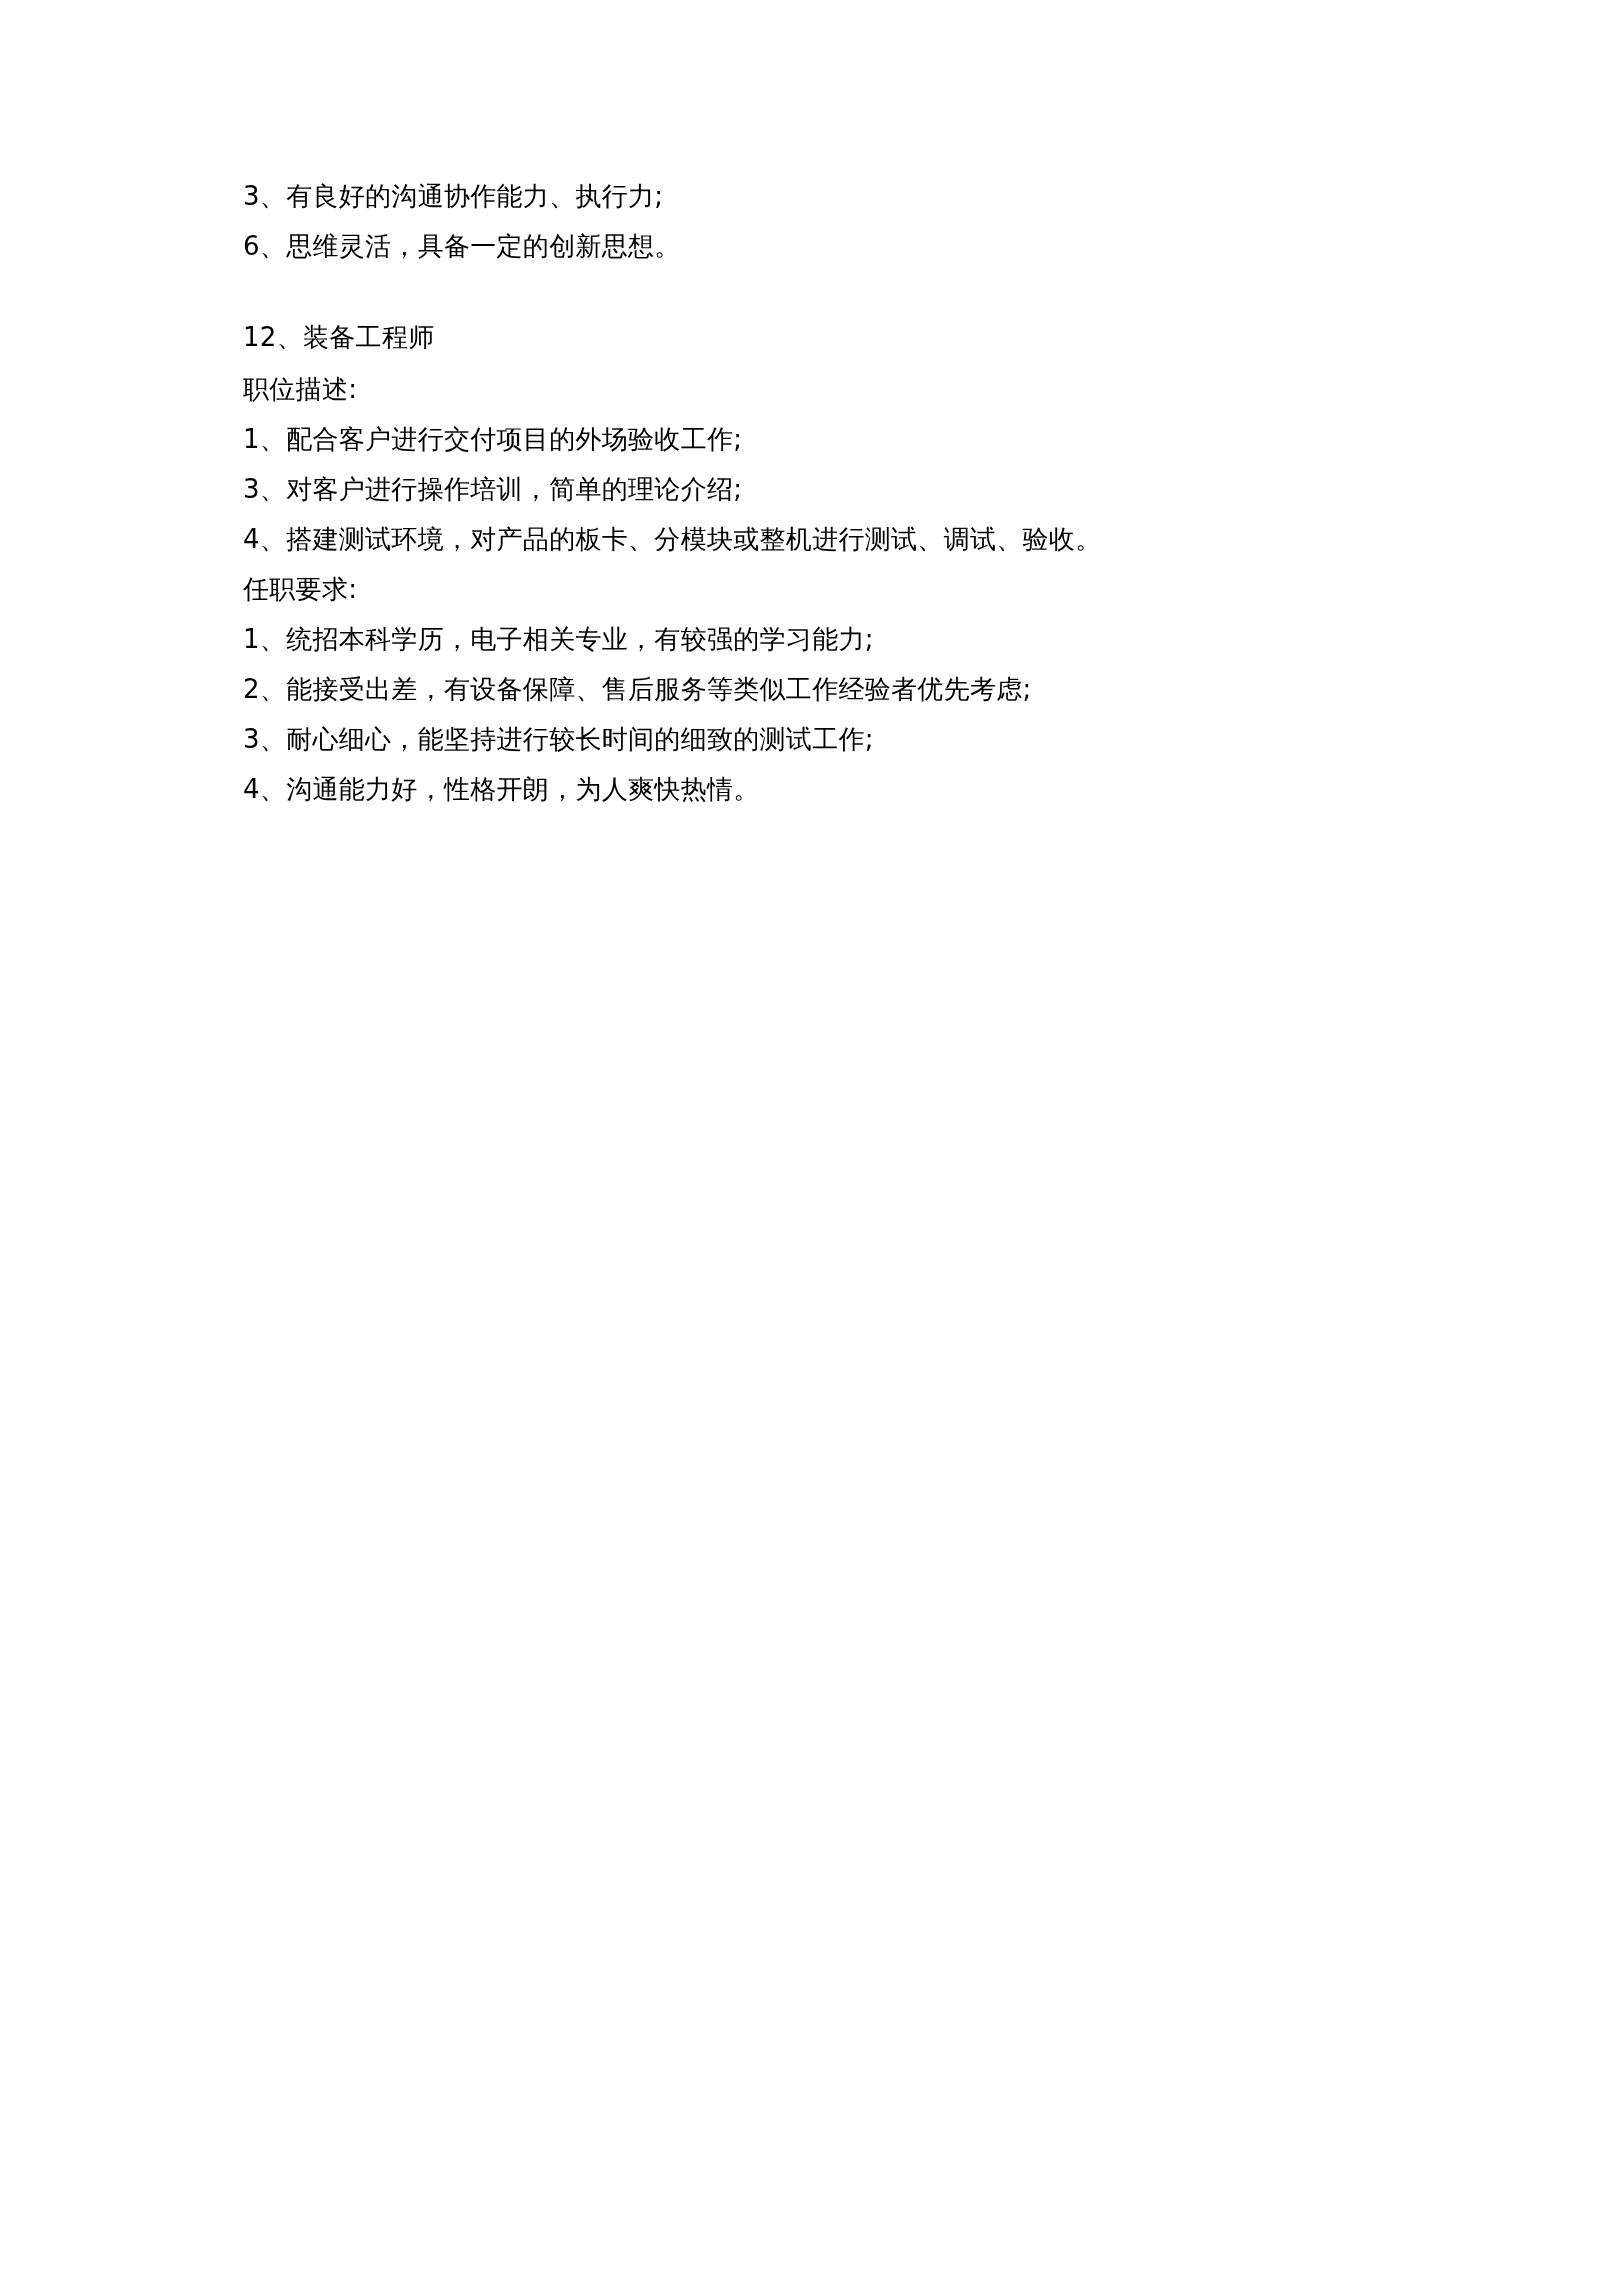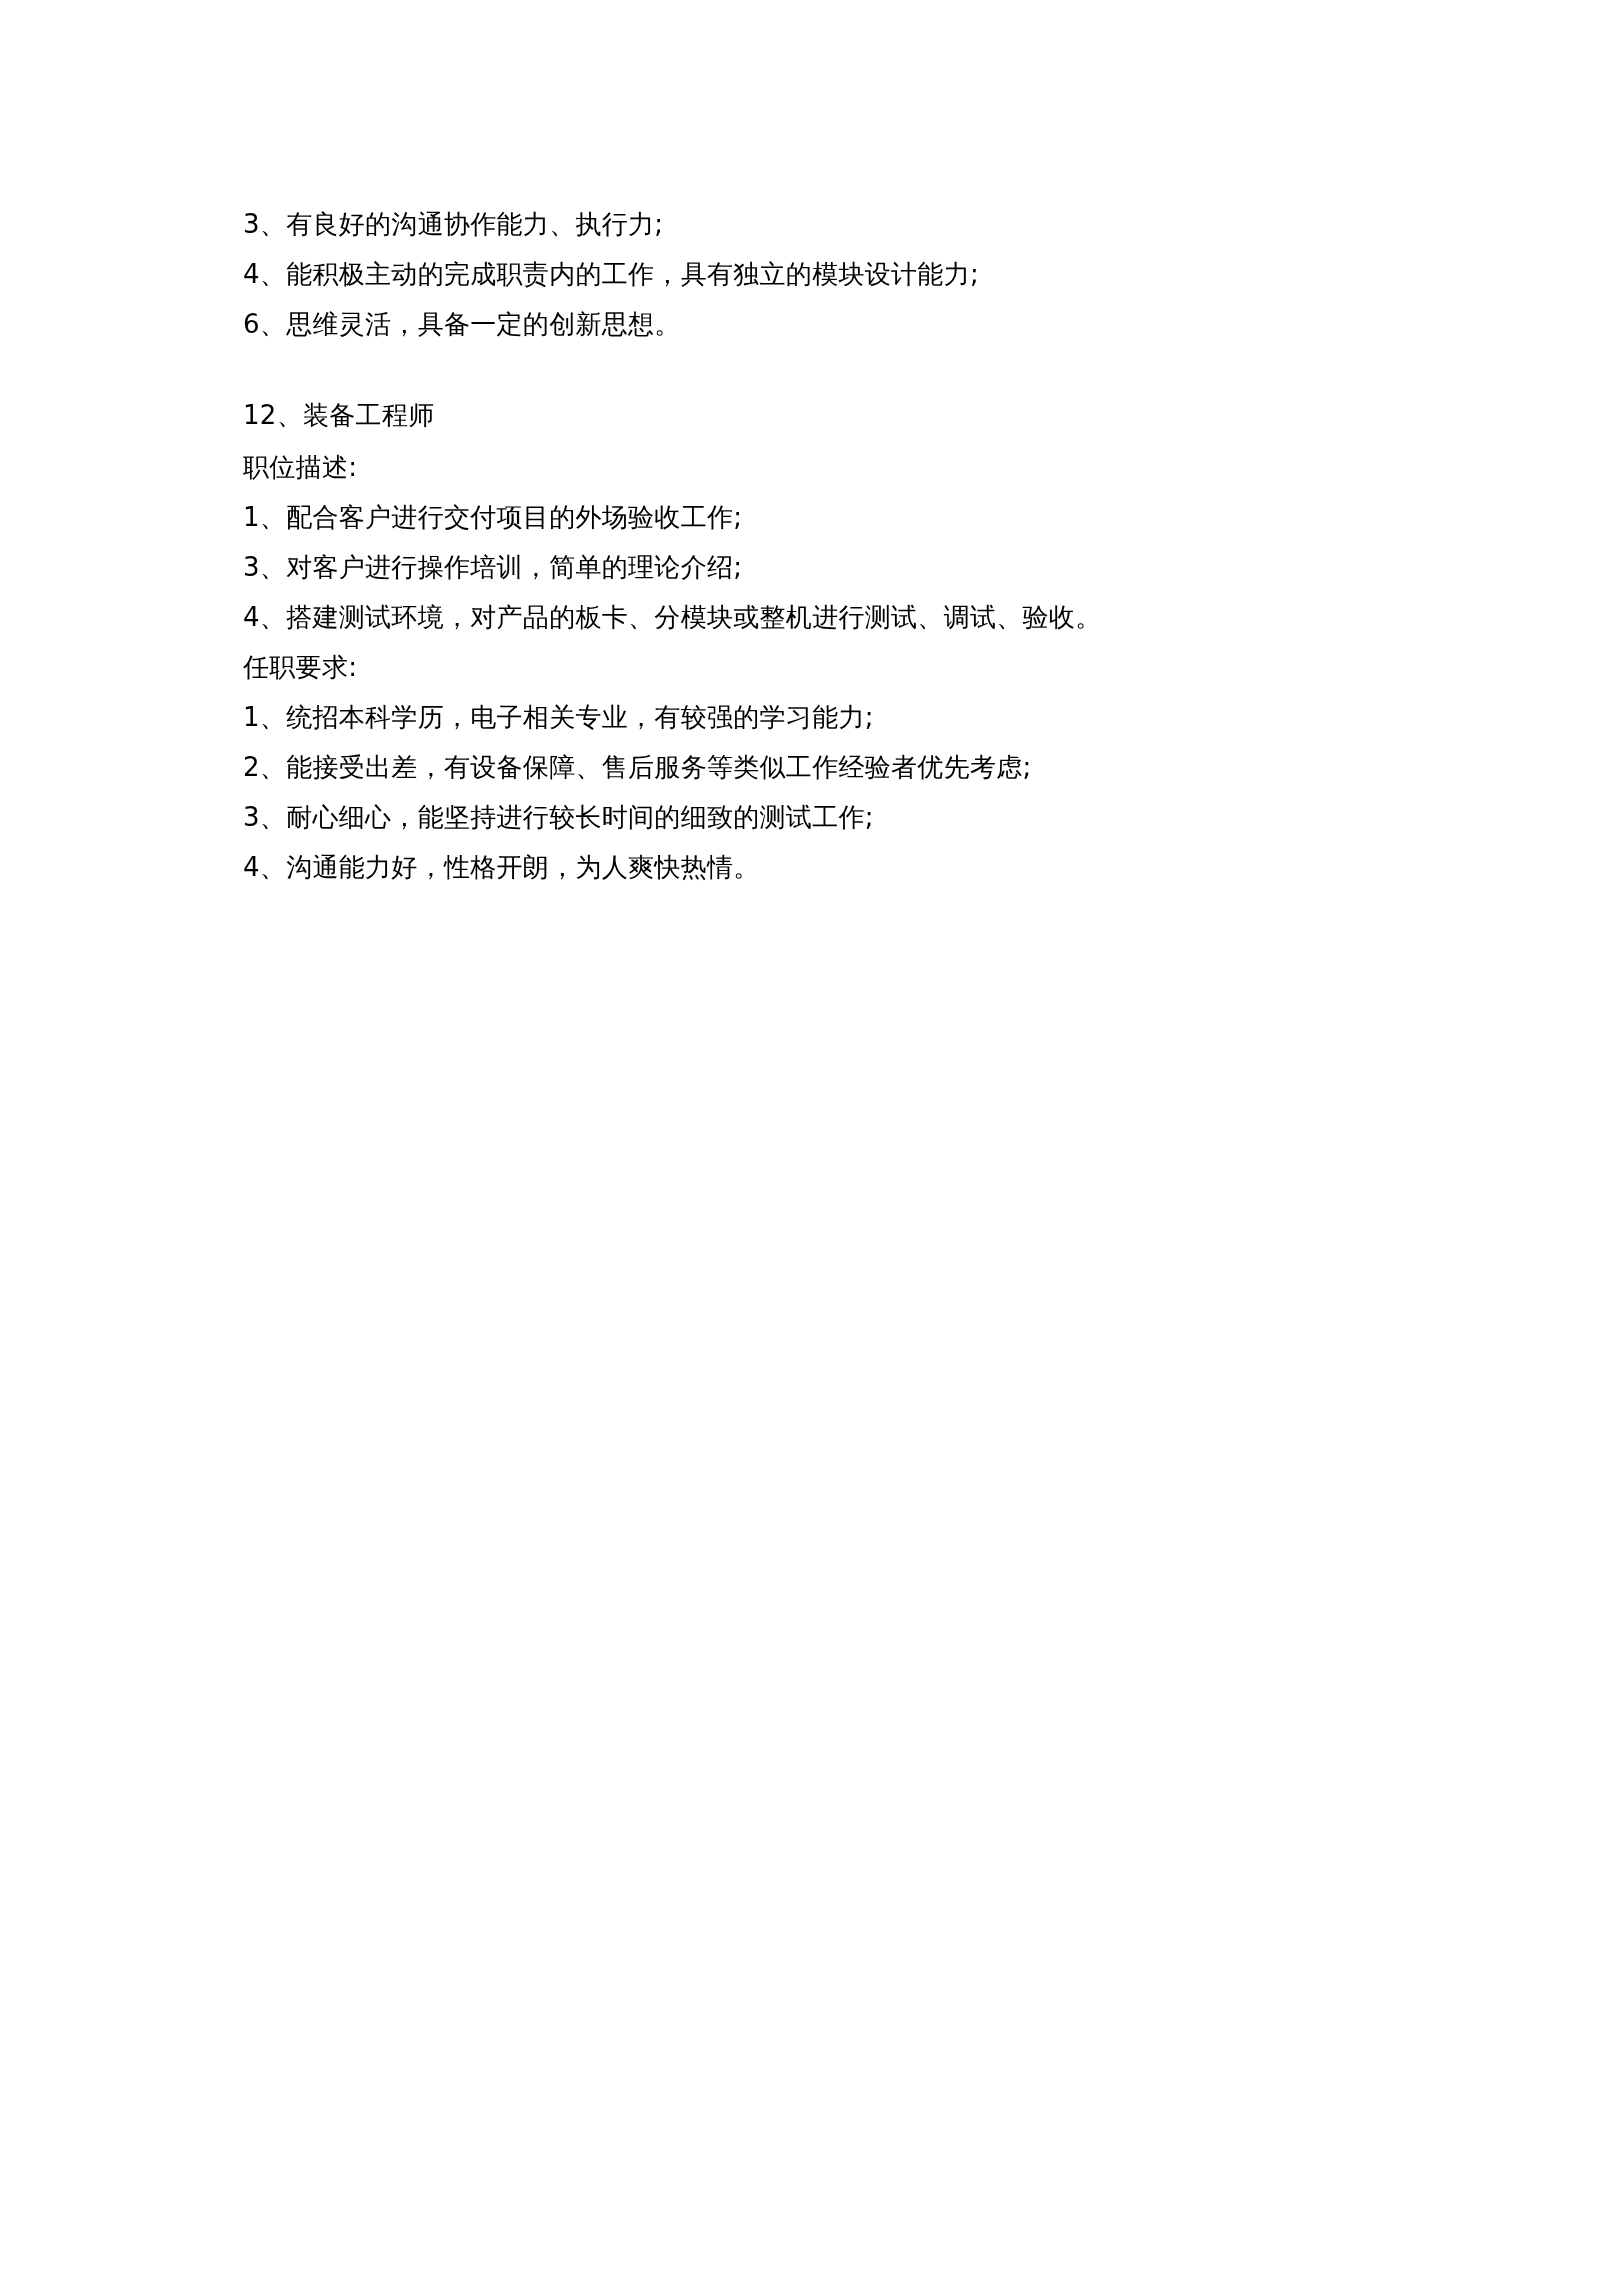--- a/index.html
+++ b/index.html
@@ -20,7 +20,6 @@
     height: 1692px;
     box-sizing: border-box;
     padding: 183px 196px 0 243px;
-    margin-top: 28px;
   }
   .doc-body {
     width: 1178px;

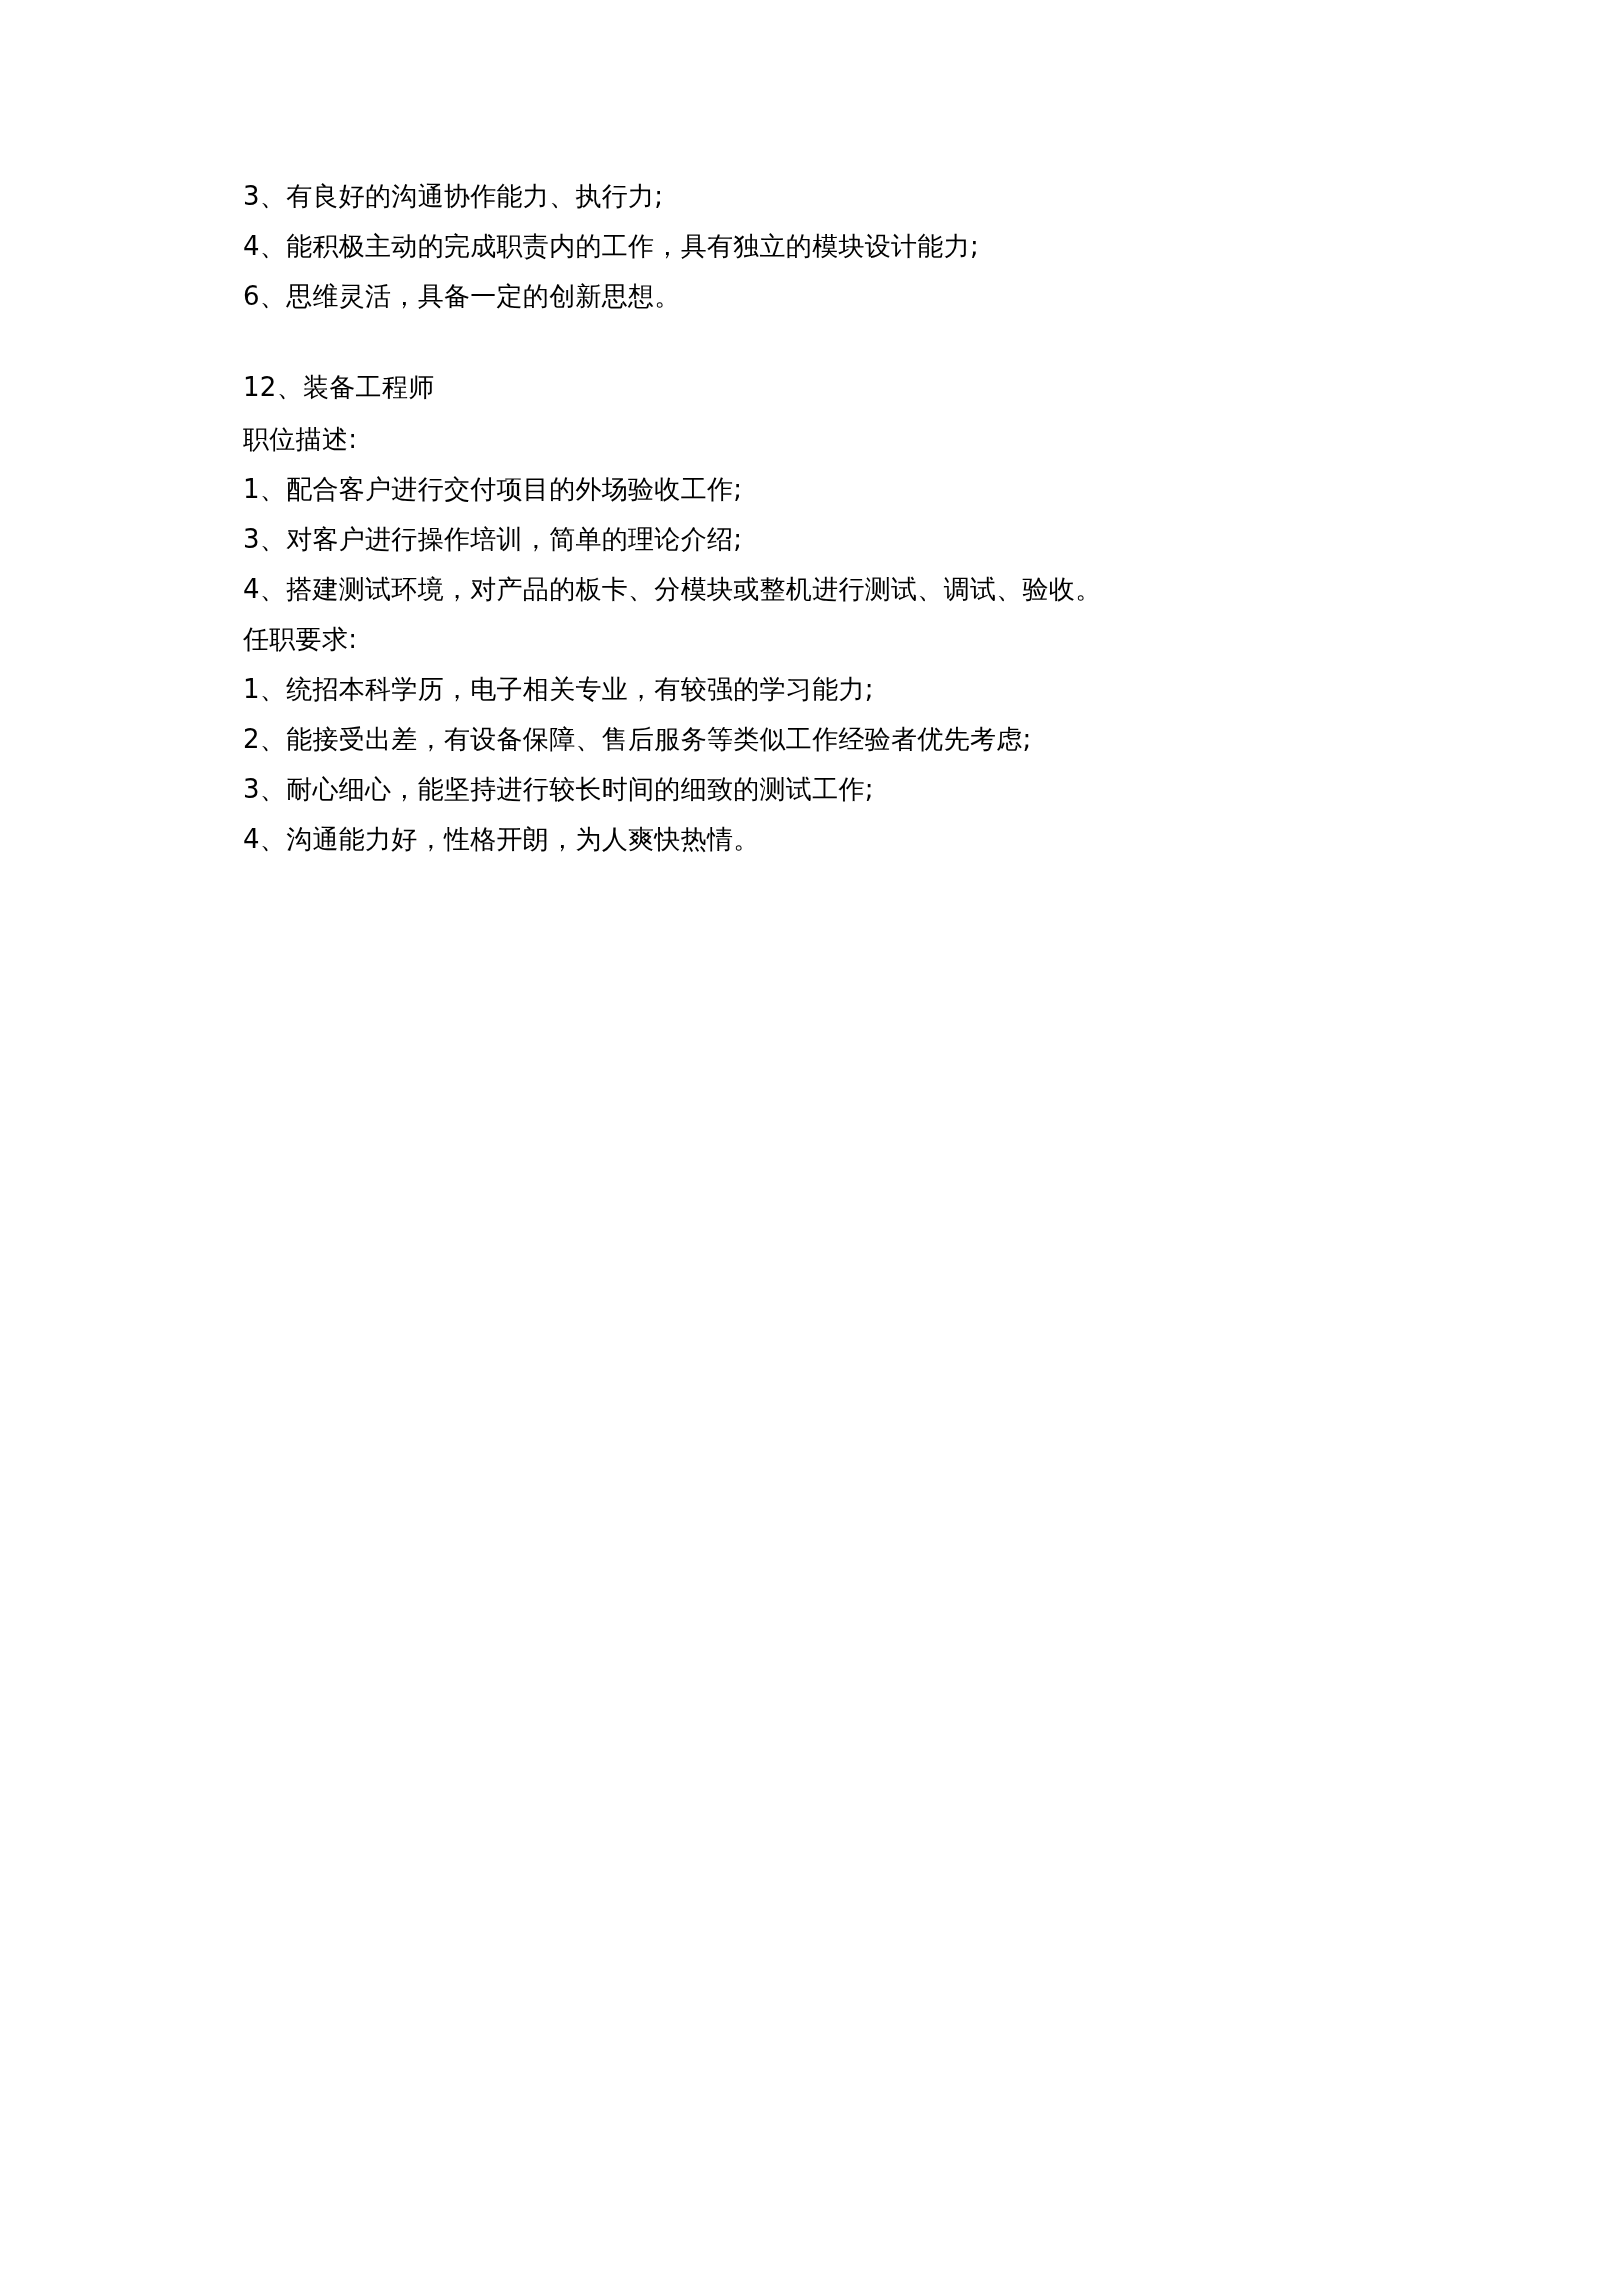--- a/index.html
+++ b/index.html
@@ -48,7 +48,6 @@
   <div class="doc-body">
 
     <p class="line">3、有良好的沟通协作能力、执行力;</p>
-    <p class="line">4、能积极主动的完成职责内的工作，具有独立的模块设计能力;</p>
     <p class="line">6、思维灵活，具备一定的创新思想。</p>
 
     <div class="spacer-block"></div>

